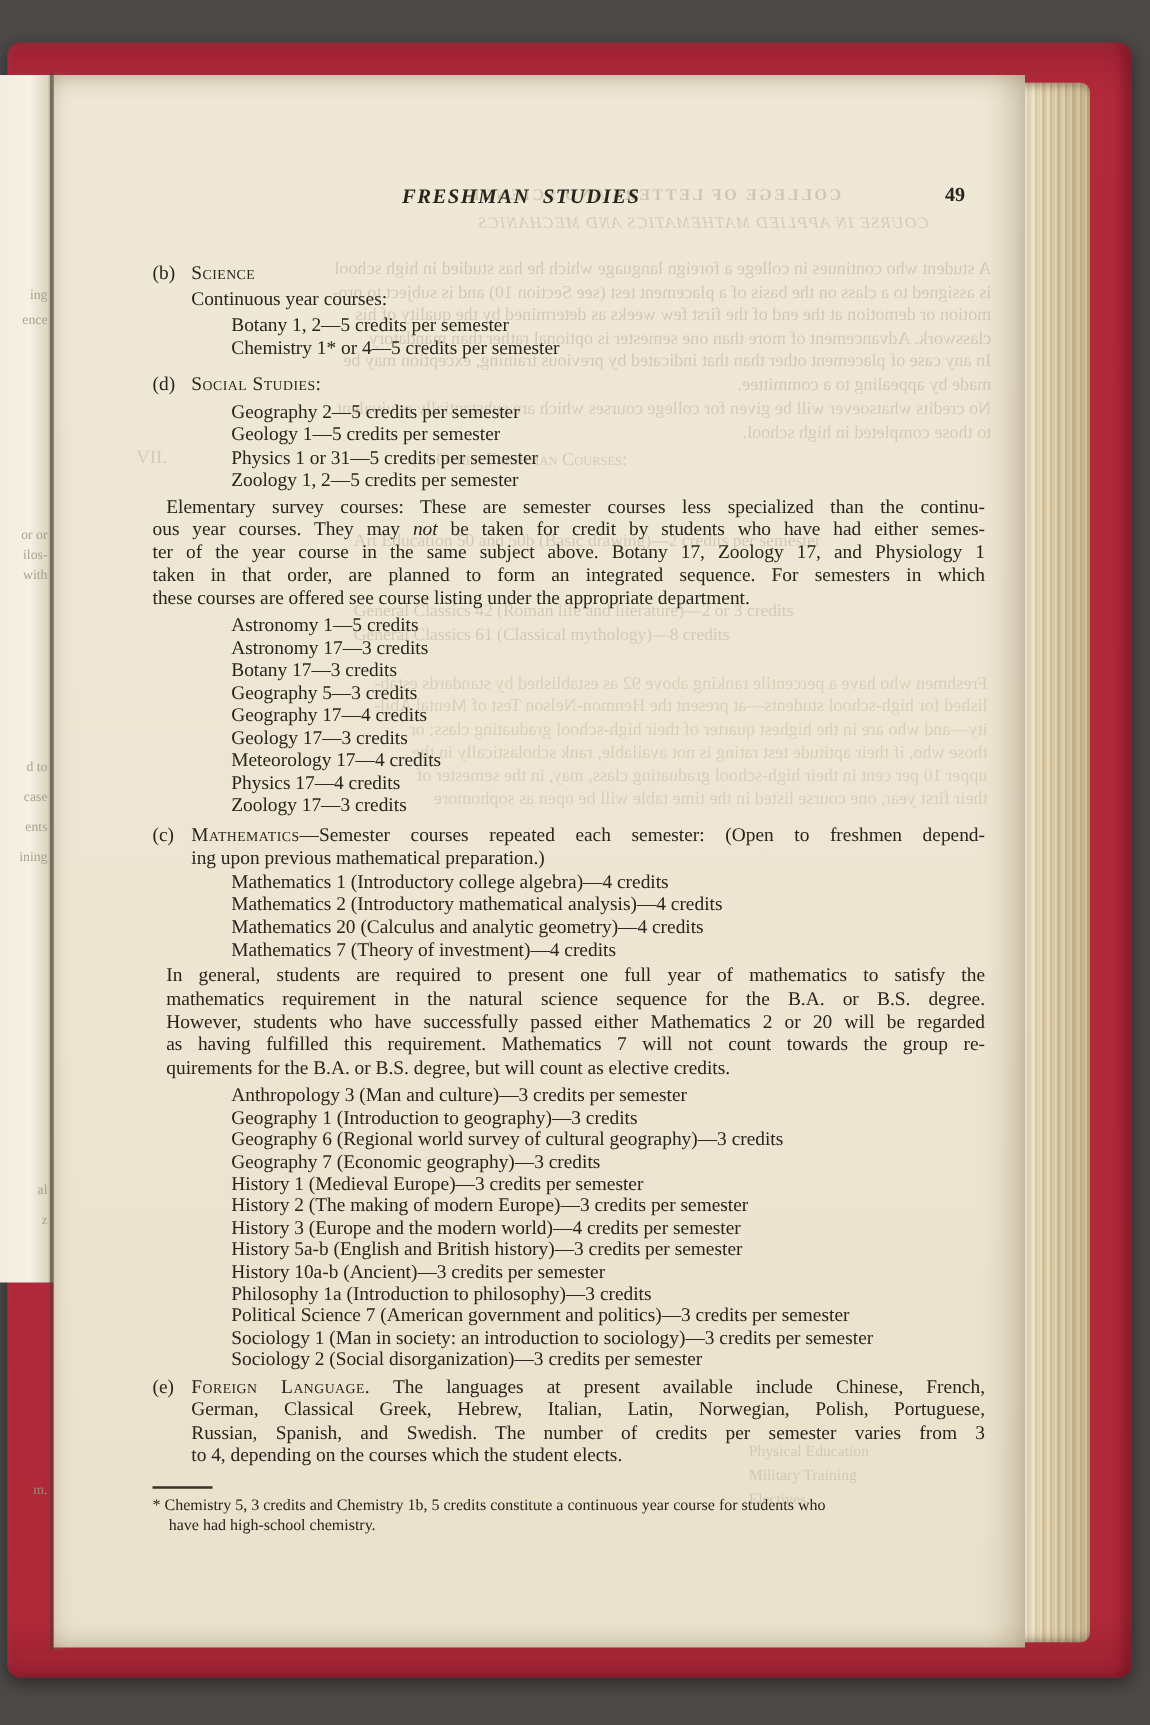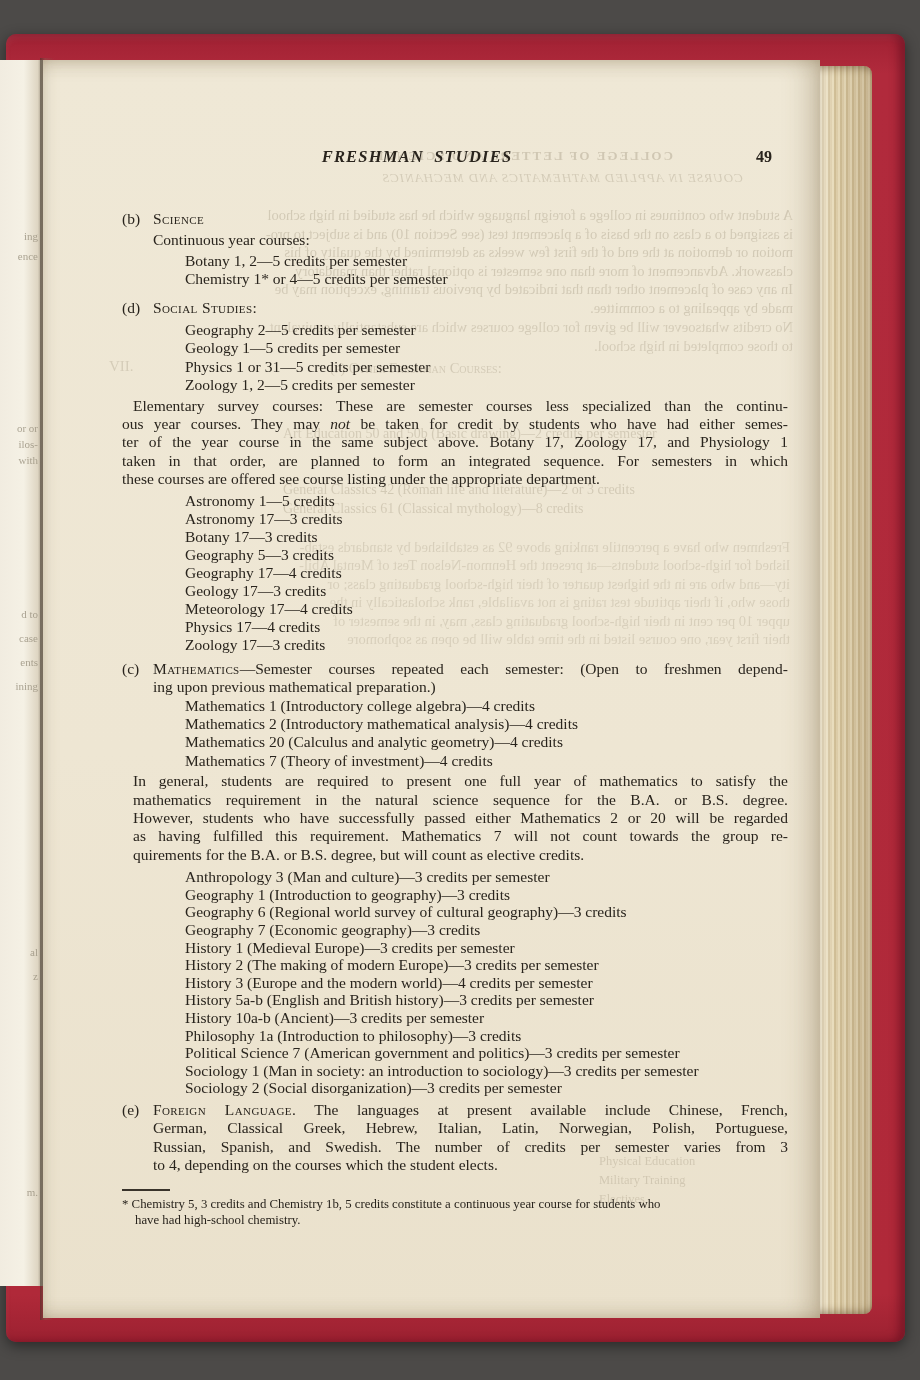--- a/index.html
+++ b/index.html
@@ -18,7 +18,7 @@
   }
   
   .left-page{
-    position:absolute;left:0;top:60px;width:43px;height:1226px;
+    position:absolute;left:0;top:60px;width:43px;height:966px;
     background:linear-gradient(90deg,#f1ece0 0,#f5f1e5 55%,#ded5c2 88%,#8d8271 100%);
     z-index:3;
   }

